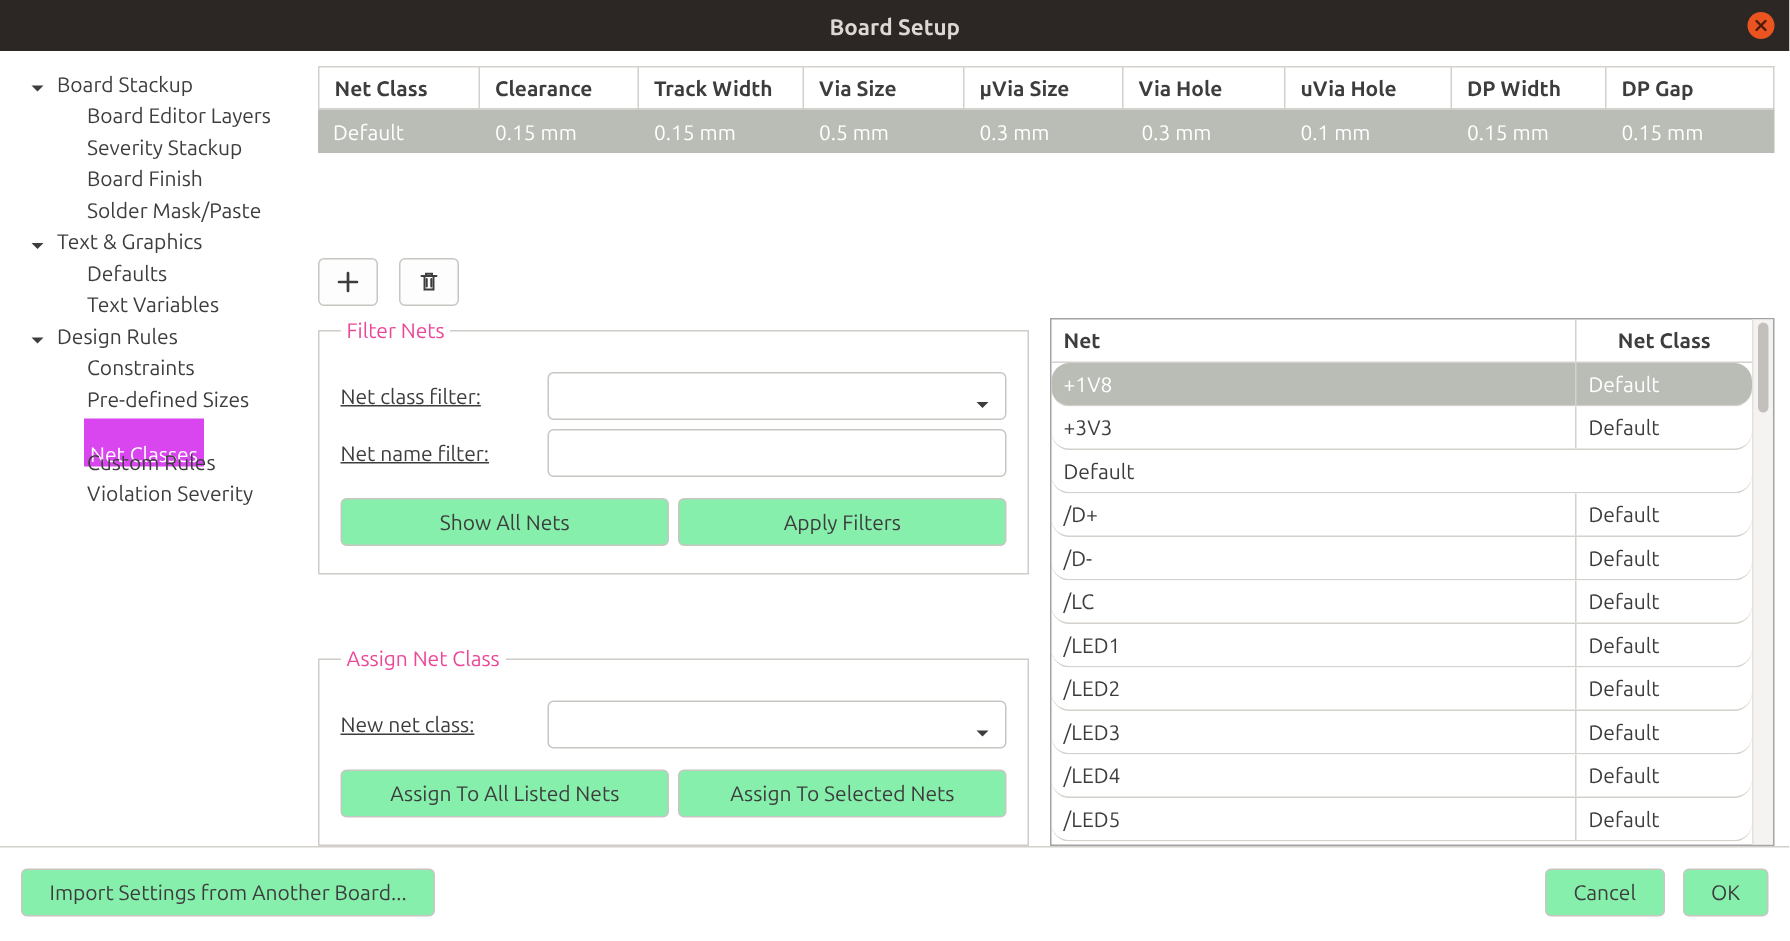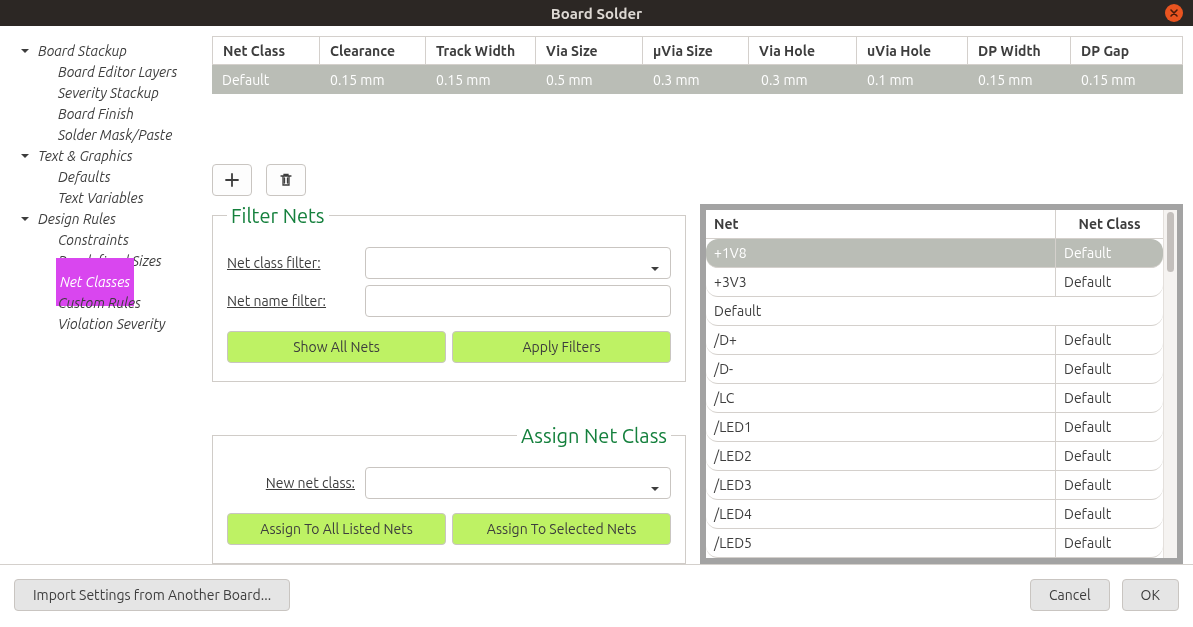--- a/index.html
+++ b/index.html
@@ -183,7 +183,7 @@
 <body>
 
 <div class="titlebar">
-  <span>Board Solder</span>
+  <span>Board Setup</span>
   <div class="close">
     <svg width="10" height="10" viewBox="0 0 10 10">
         <path d="M2 2 L8 8 M8 2 L2 8" stroke="#4a1a0a" stroke-width="1.6" stroke-linecap="round"></path>

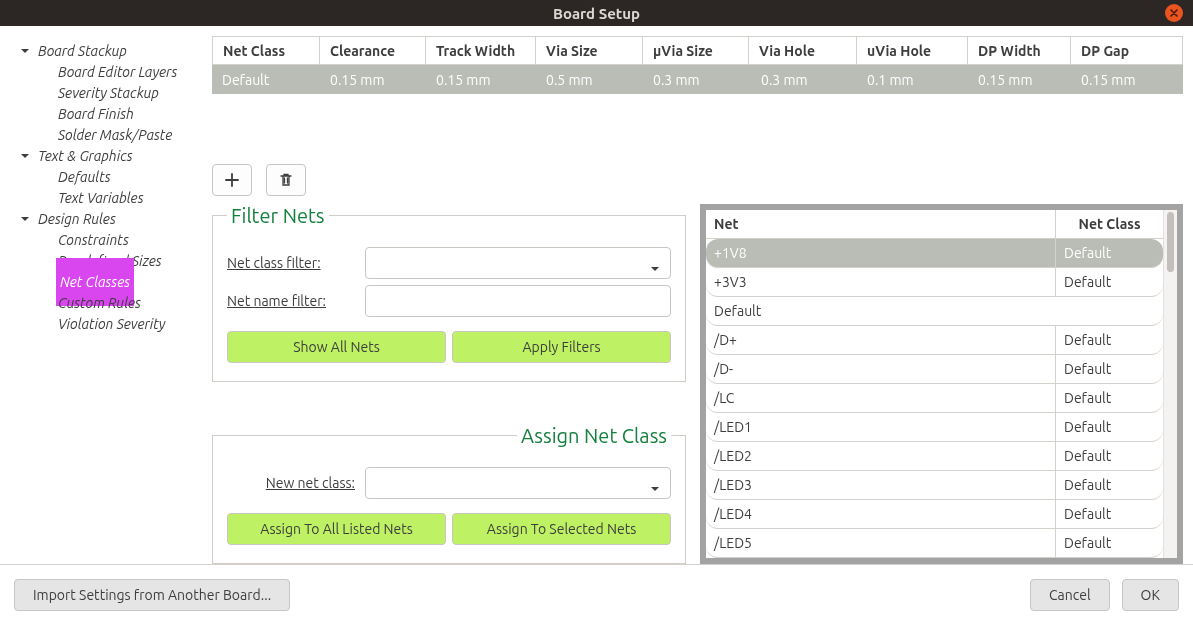--- a/index.html
+++ b/index.html
@@ -58,10 +58,8 @@
 }
 .tree-node {
   display: flex;
-  align-items: center;
   height: 21px;
   cursor: default;
-  font-style: italic;
 }
 .tree-caret {
   width: 18px;

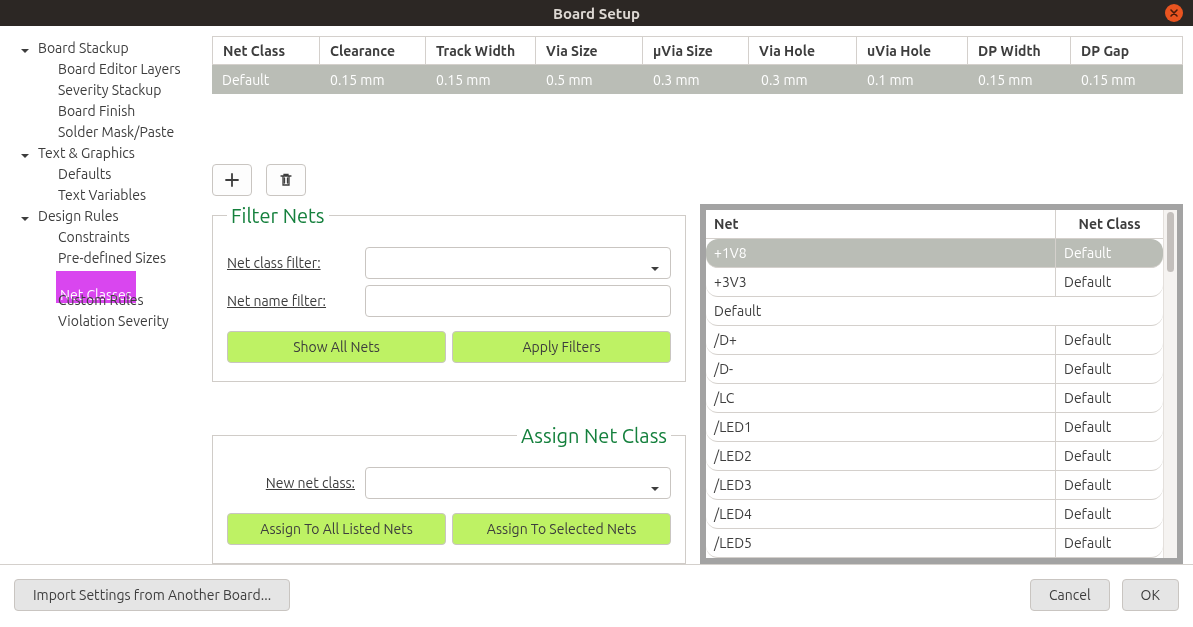--- a/index.html
+++ b/index.html
@@ -118,8 +118,8 @@
 }
 fieldset.panel legend {
   padding:0 4px;
-  color:#15803d;
-  font-size:20px;
+  color:#ec4899;
+  font-size:14px;
 }
 .form-row { display:flex; align-items:center; gap:10px; margin-top:6px; }
 .form-row label { width:128px; color:#3d3d3d;text-decoration:underline; }

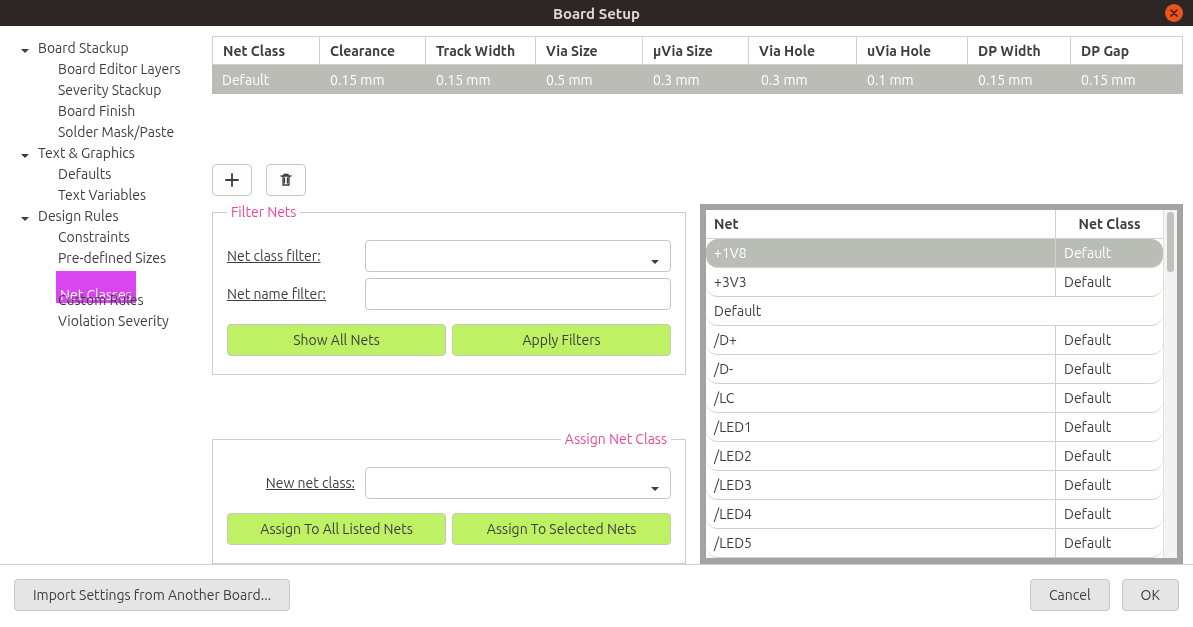--- a/index.html
+++ b/index.html
@@ -147,7 +147,7 @@
 .assign-panel { margin-top:auto;text-align:right; }
 .nets-table-wrap {
   flex:1;
-  border:6px solid #a3a3a3;
+  border:1px solid #a3a3a3;
   min-height:0;
   display:flex;
 }

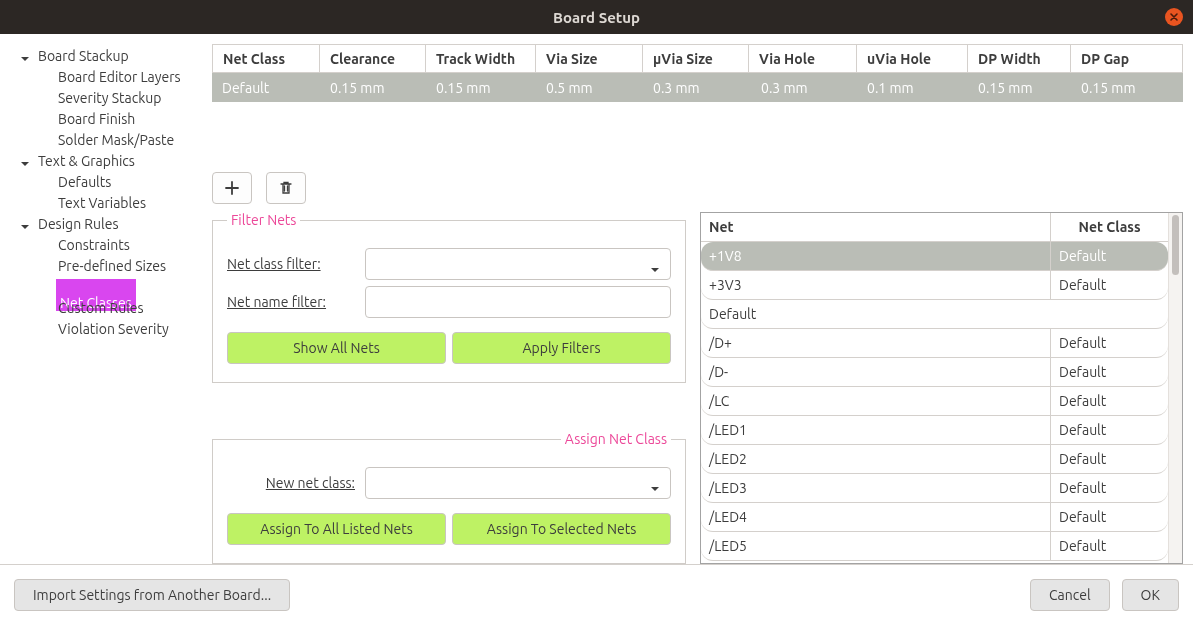--- a/index.html
+++ b/index.html
@@ -139,7 +139,7 @@
   flex:1; height:32px;
   border:1px solid #c9c5c1;
   border-radius:4px;
-  background:#bef264;
+  background:#86efac;
   color:#3d3d3d;
   display:flex; align-items:center; justify-content:center;
   cursor:pointer;

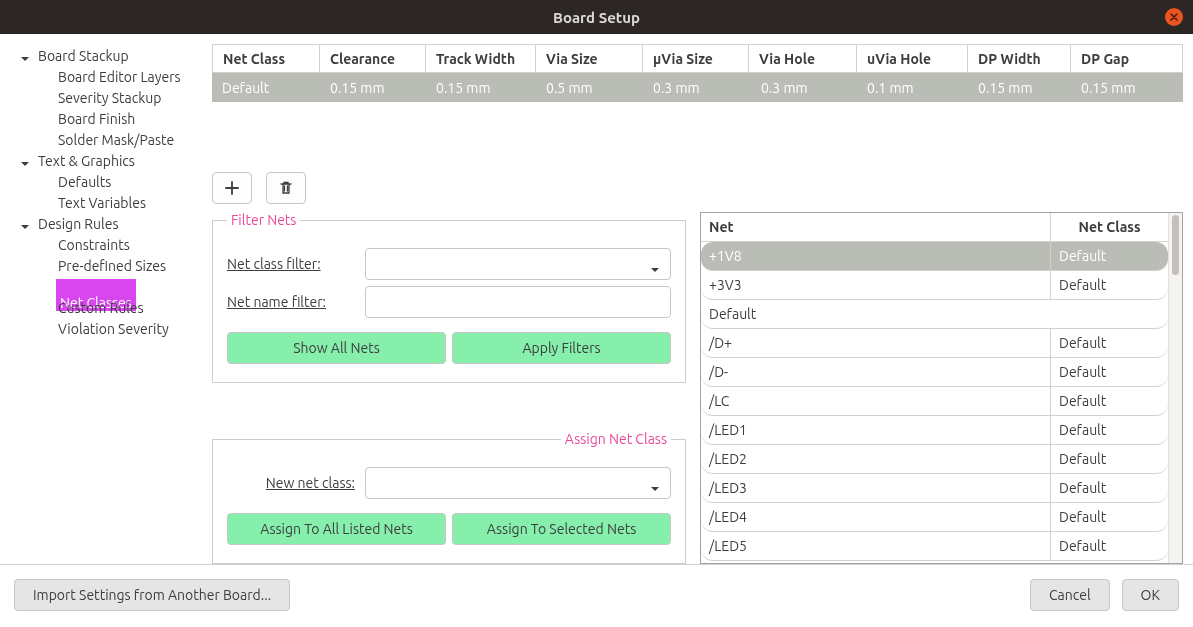--- a/index.html
+++ b/index.html
@@ -144,7 +144,7 @@
   display:flex; align-items:center; justify-content:center;
   cursor:pointer;
 }
-.assign-panel { margin-top:auto;text-align:right; }
+.assign-panel { margin-top:auto; }
 .nets-table-wrap {
   flex:1;
   border:1px solid #a3a3a3;

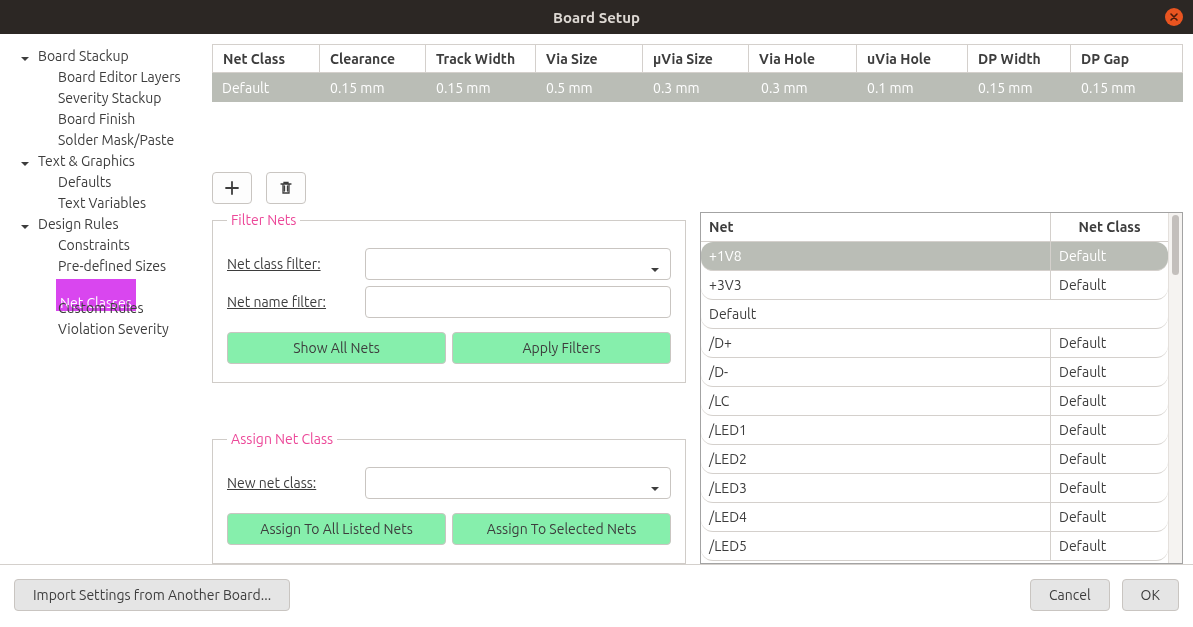--- a/index.html
+++ b/index.html
@@ -172,7 +172,7 @@
 .footer-btn {
   height:32px; padding:0 18px;
   border:1px solid #c9c5c1; border-radius:4px;
-  background:#e5e5e5; color:#3d3d3d;
+  background:#86efac; color:#3d3d3d;
   display:flex; align-items:center; justify-content:center;
   cursor:pointer;
 }

